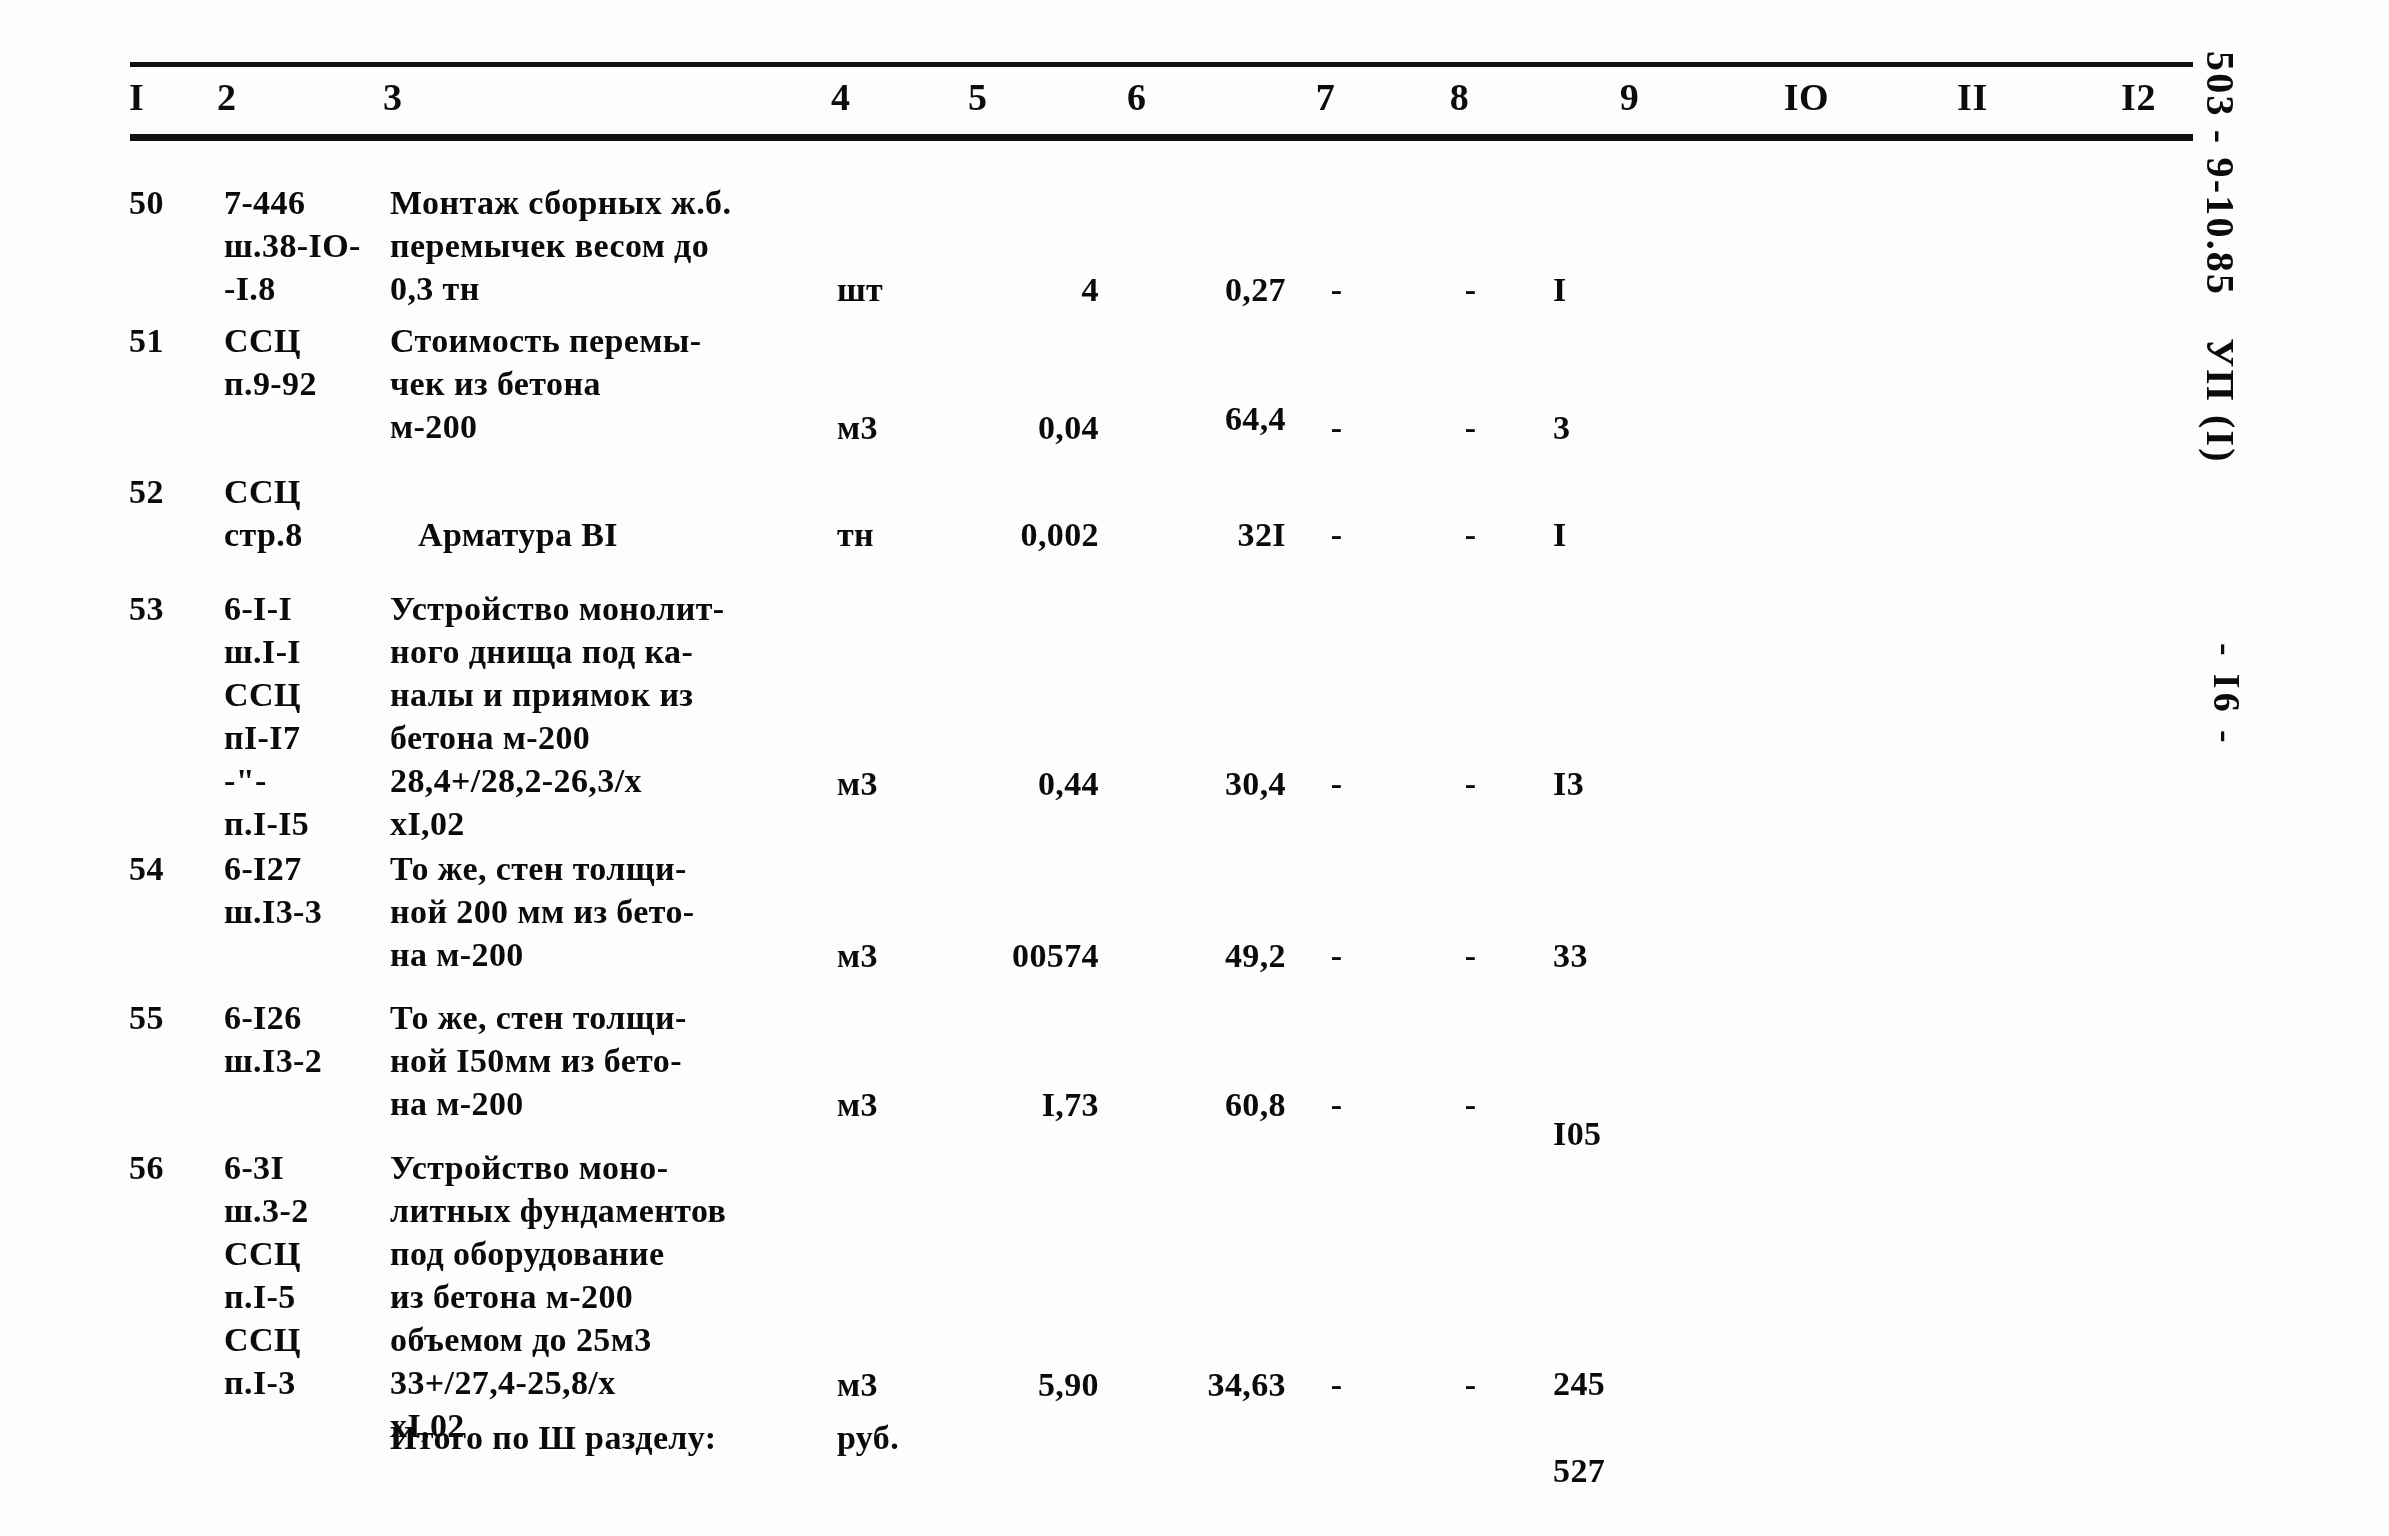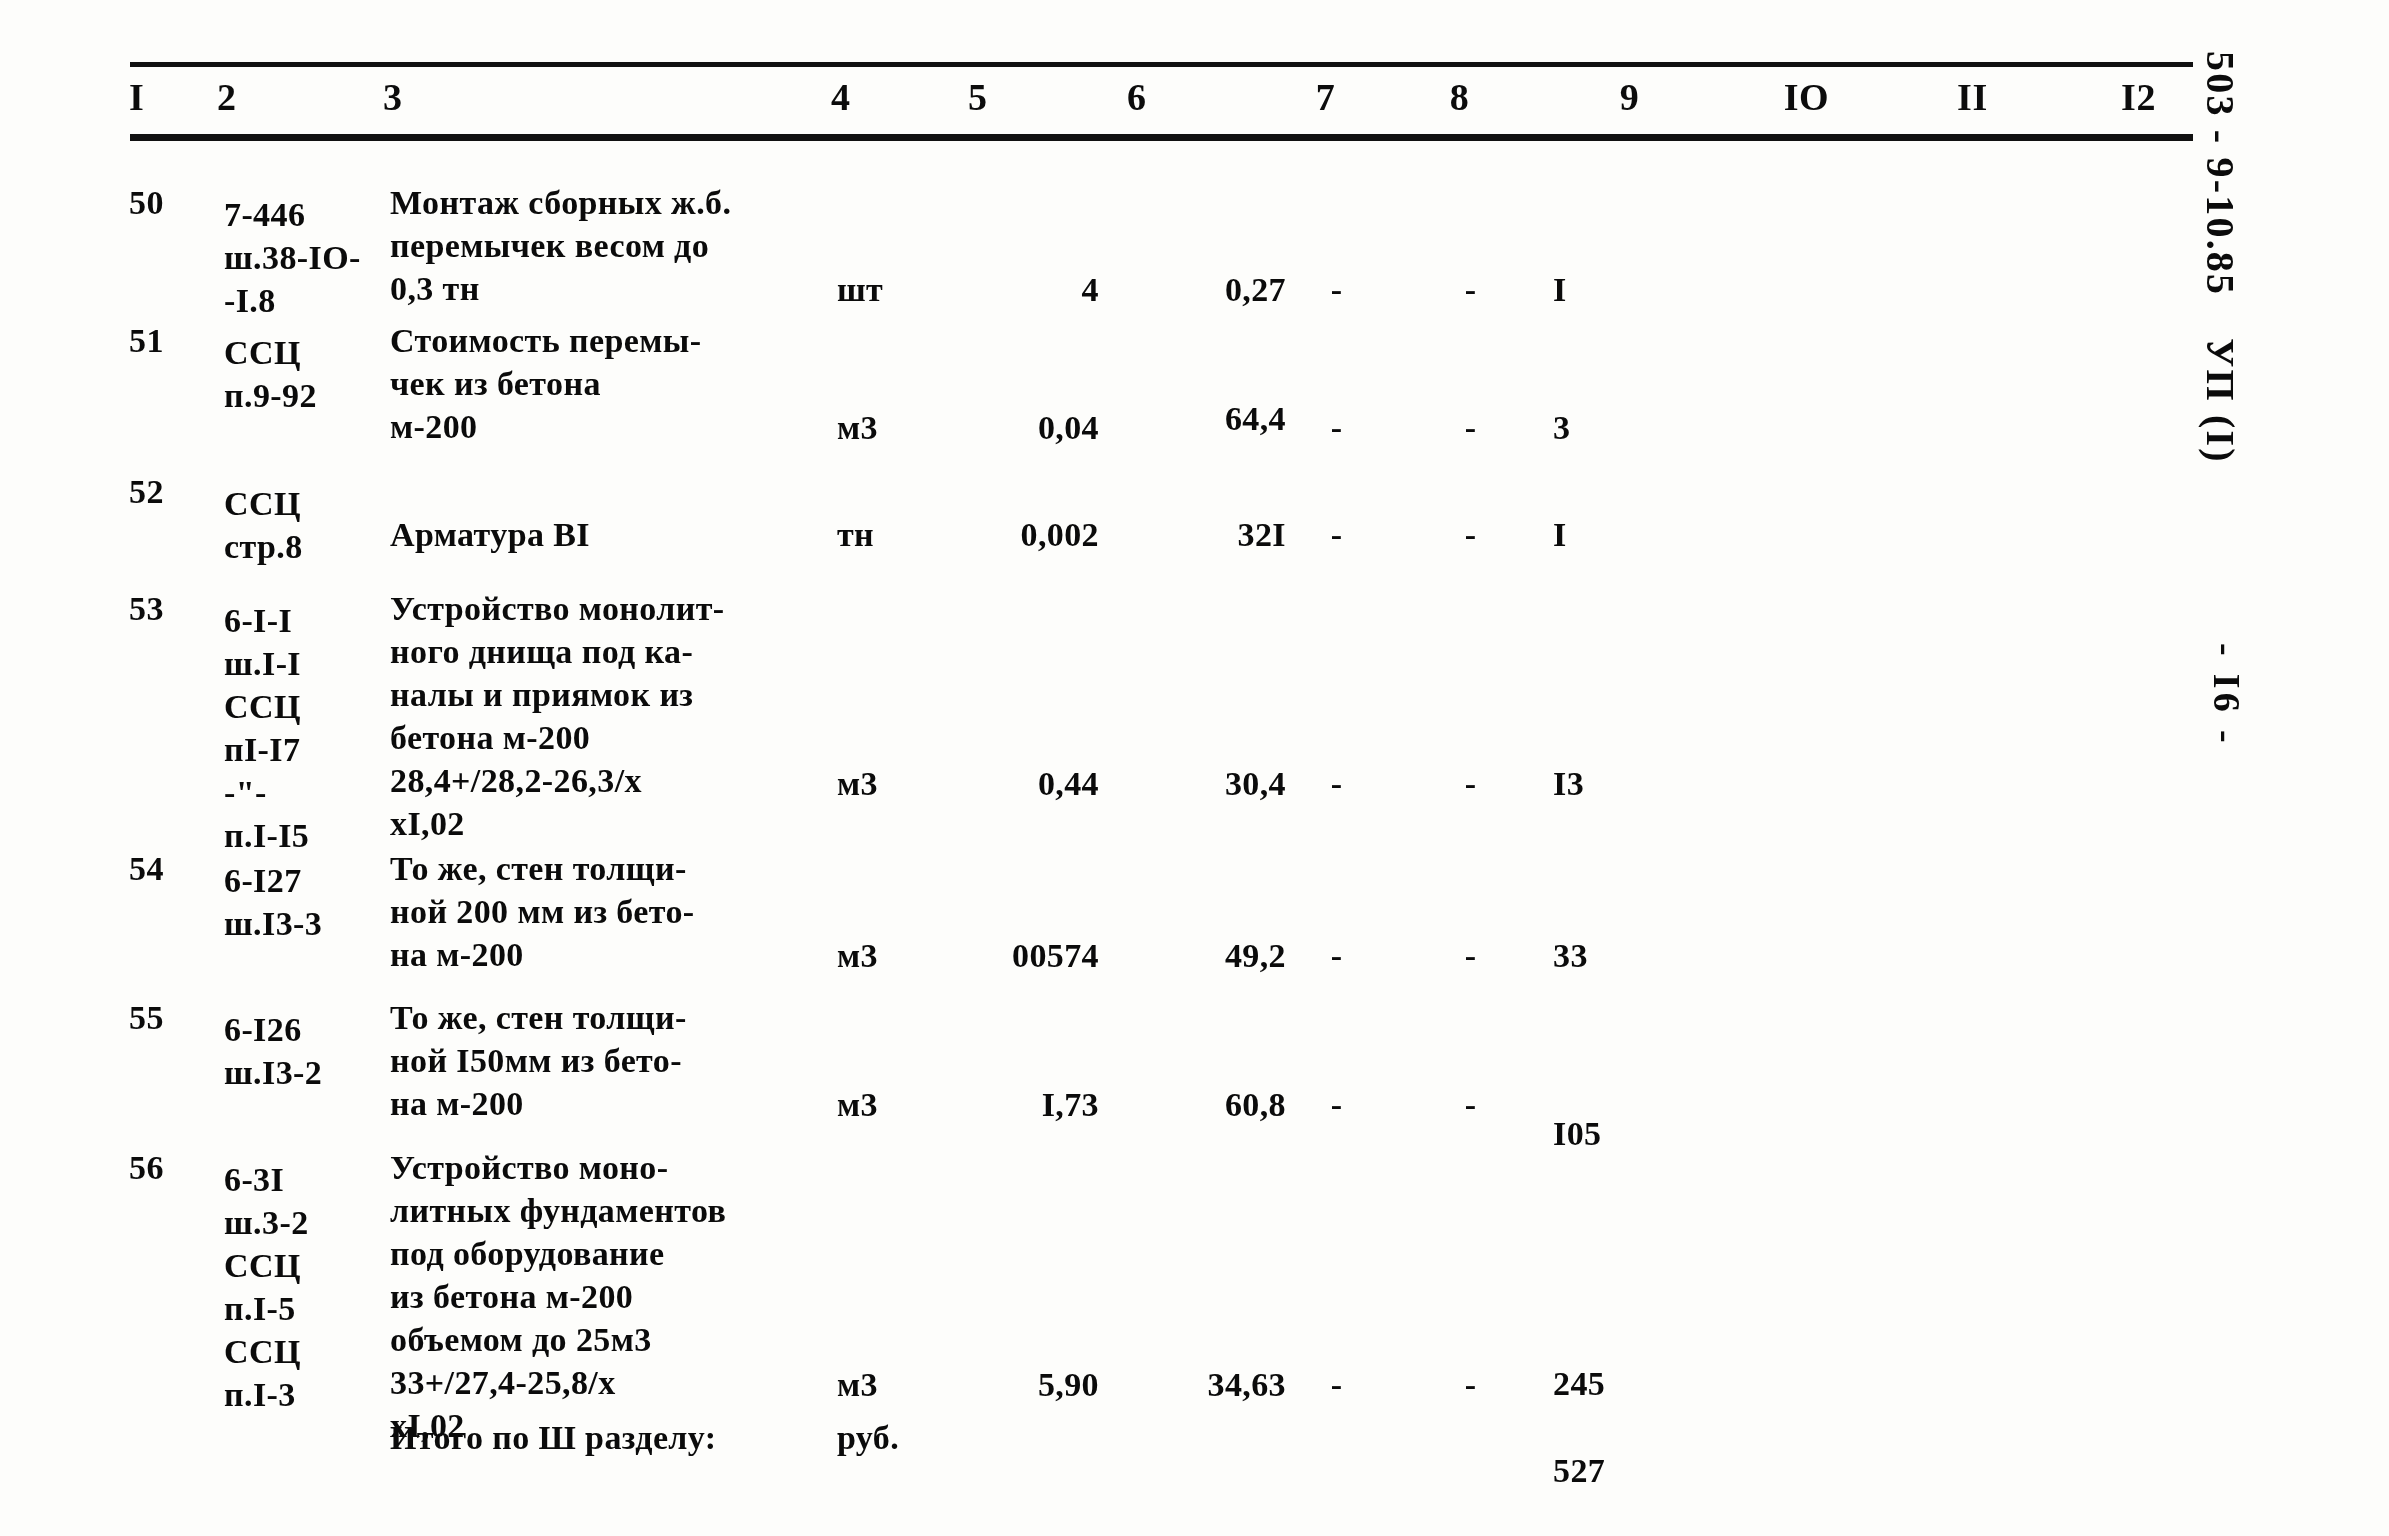--- a/index.html
+++ b/index.html
@@ -57,7 +57,7 @@
     color: #0b0b0b;
   }
   .c-num   { left: 129px;  width: 79px; text-align: left; }
-  .c-code  { left: 224px;  width: 173px; text-align: left; margin-top: 12px; }
+  .c-code  { left: 224px;  width: 173px; text-align: left; }
   .c-desc  { left: 390px;  width: 448px; text-align: left; }
   .c-unit  { left: 837px; width: 108px; text-align: left; }
   .c-qty   { left: 947px; width: 152px; text-align: right; }

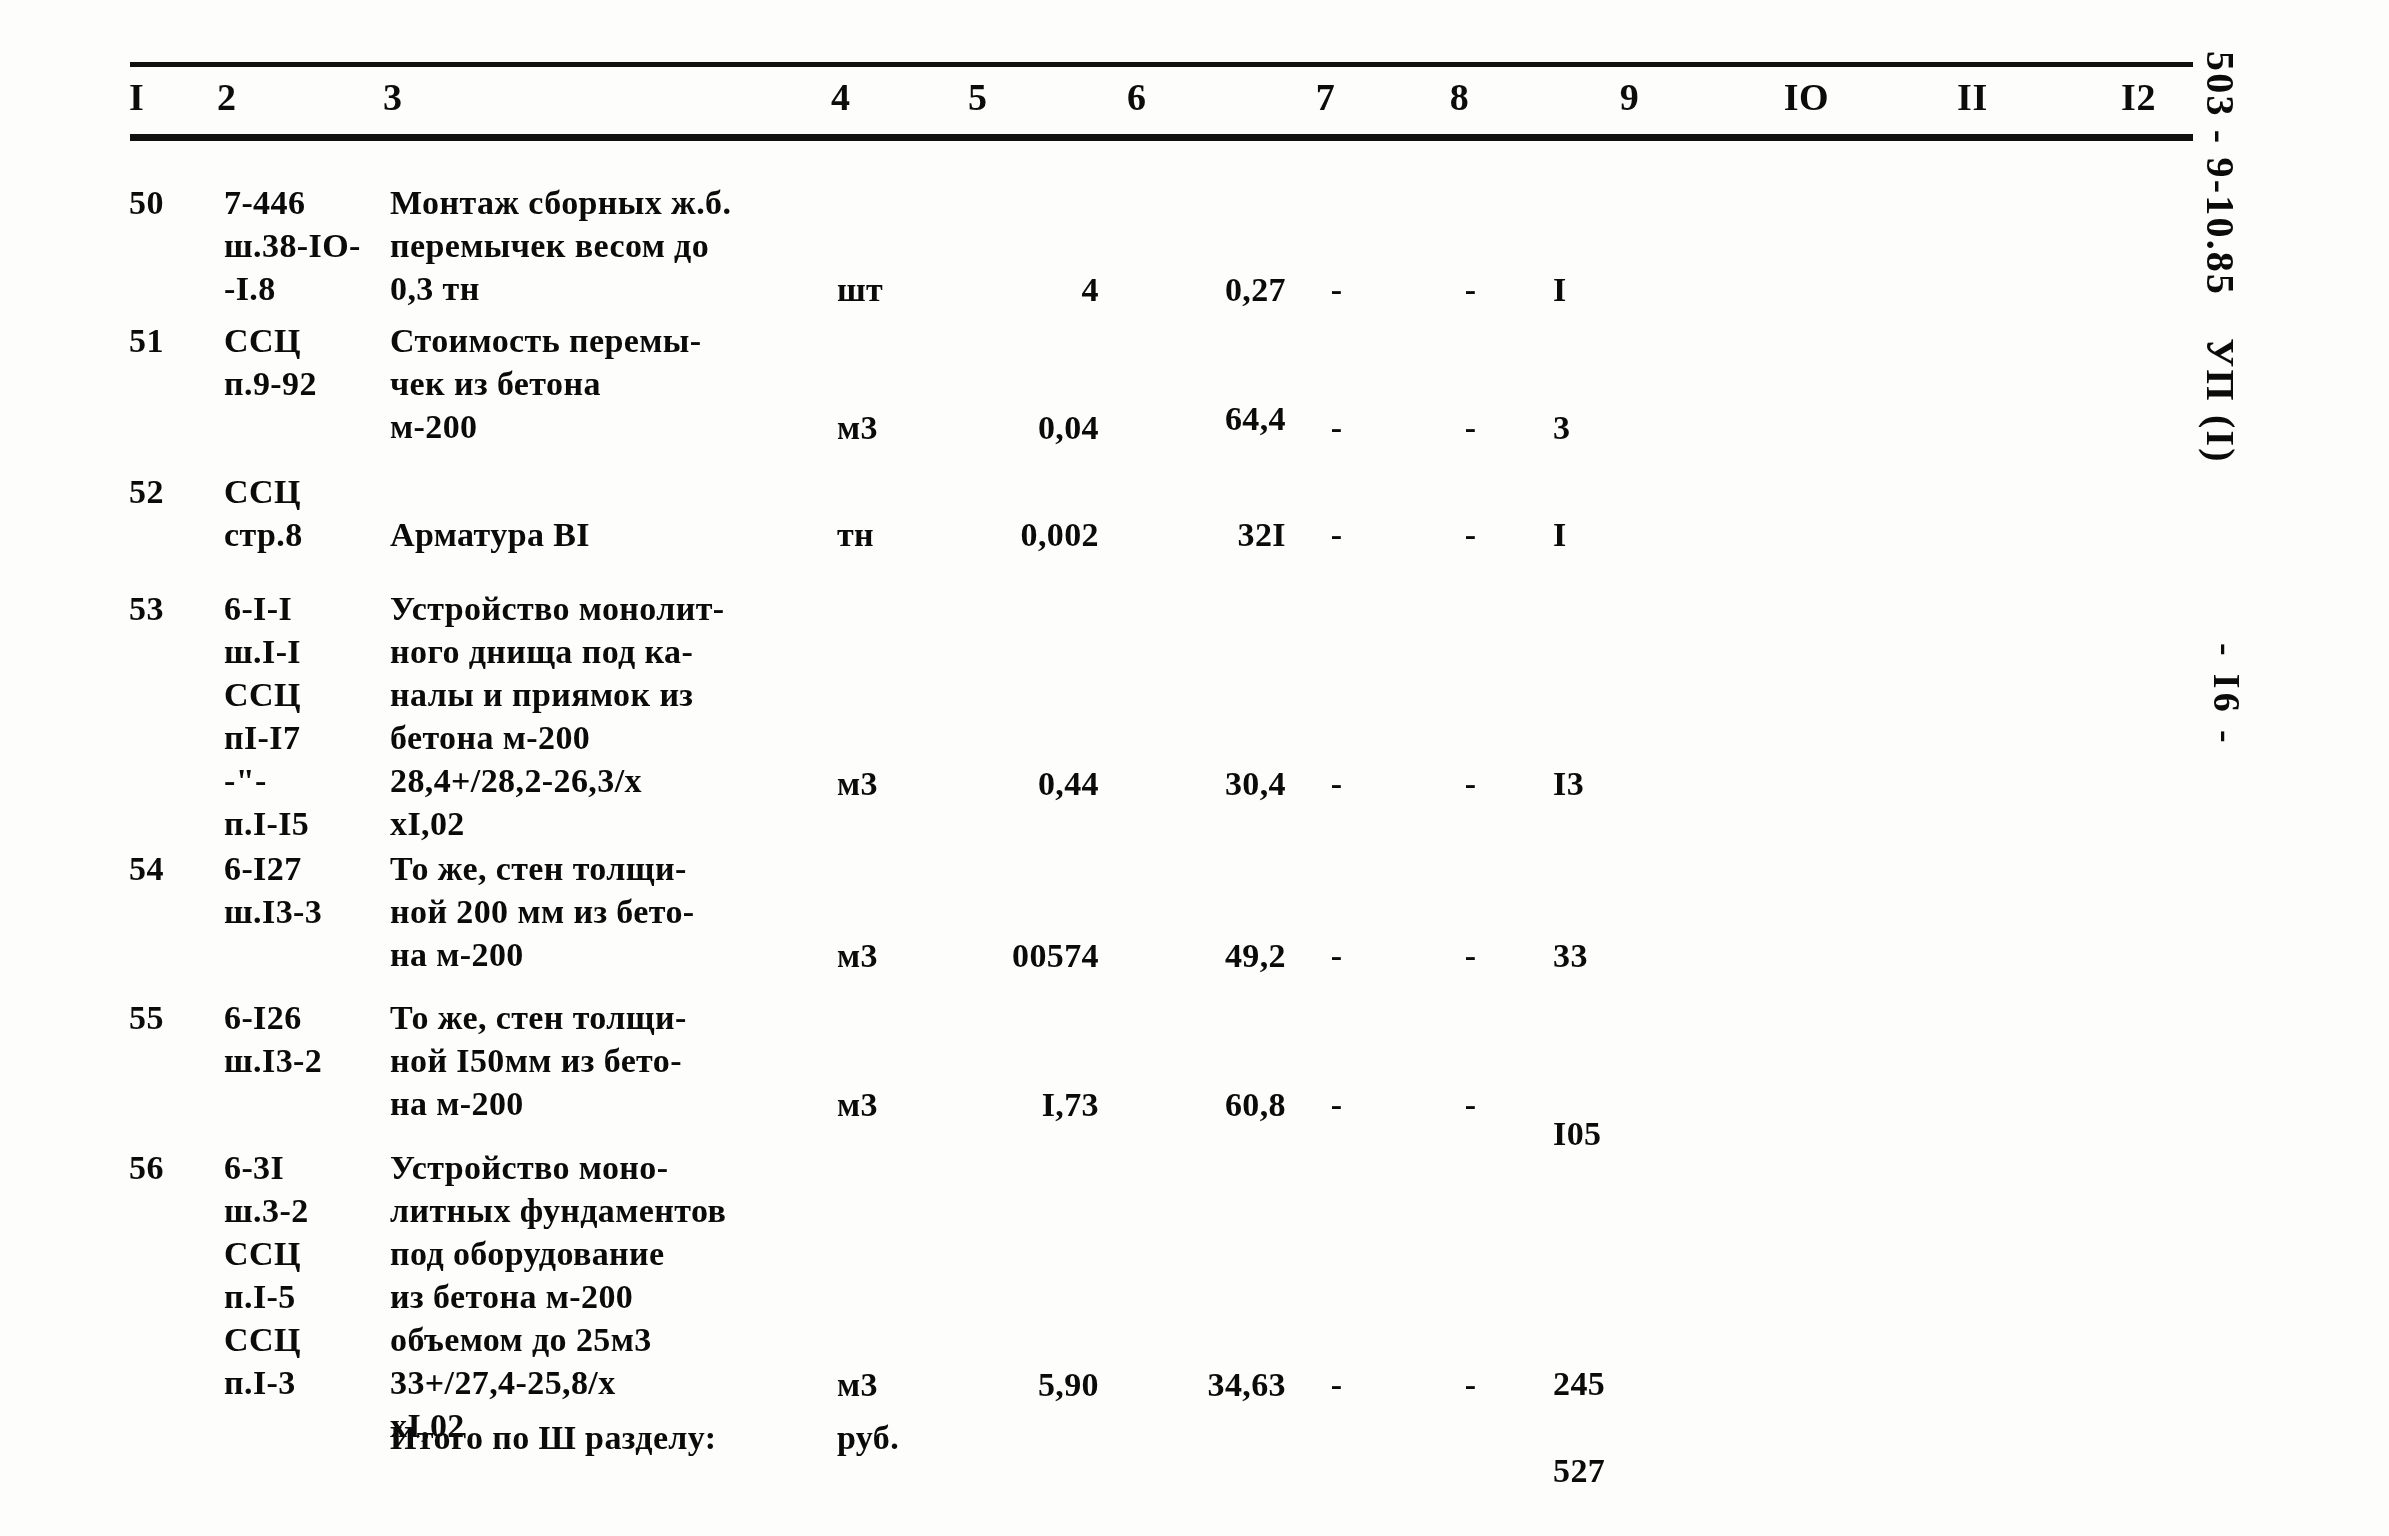--- a/index.html
+++ b/index.html
@@ -162,7 +162,7 @@
     <div class="cell c-num">52</div>
     <div class="cell c-code multiline">ССЦ
 стр.8</div>
-    <div class="cell c-desc multiline" style="top:43px;">Арматура ВI</div>
+    <div class="cell c-desc multiline" style="top:43px;margin-left:28px;">Арматура ВI</div>
     <div class="cell c-unit" style="top:43px;">тн</div>
     <div class="cell c-qty" style="top:43px;">0,002</div>
     <div class="cell c-price" style="top:43px;">32I</div>

